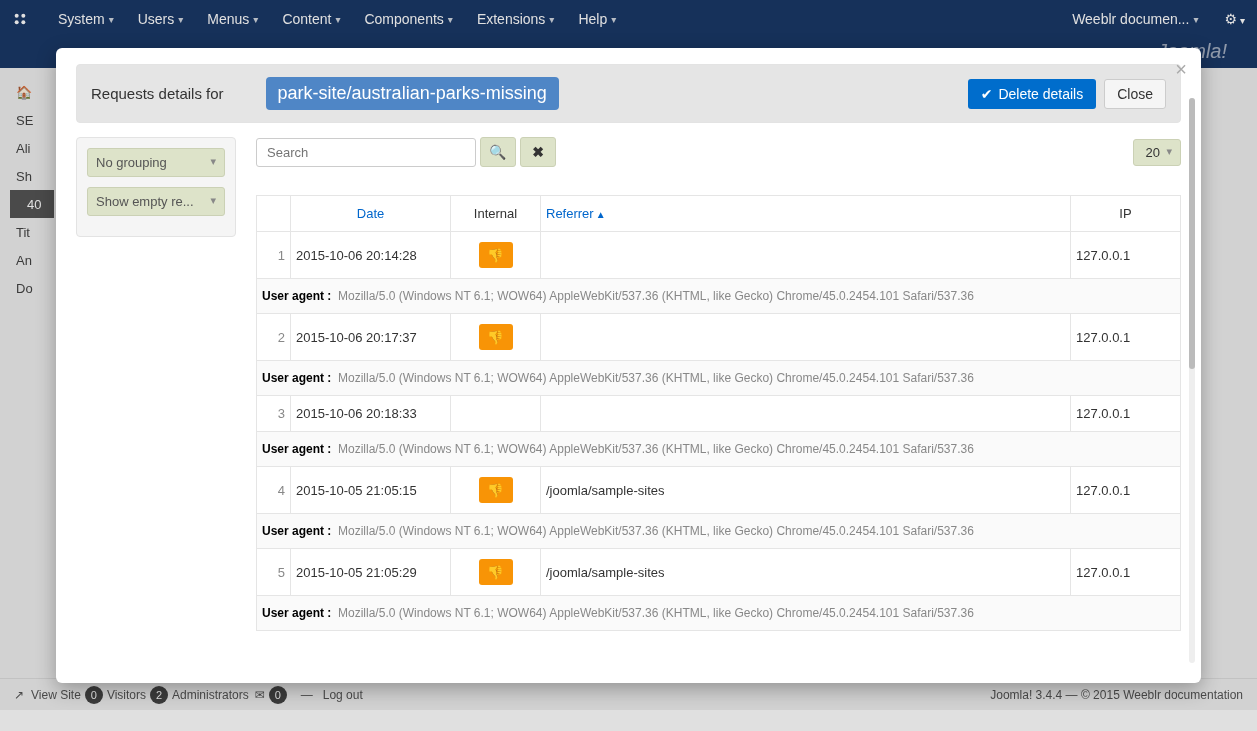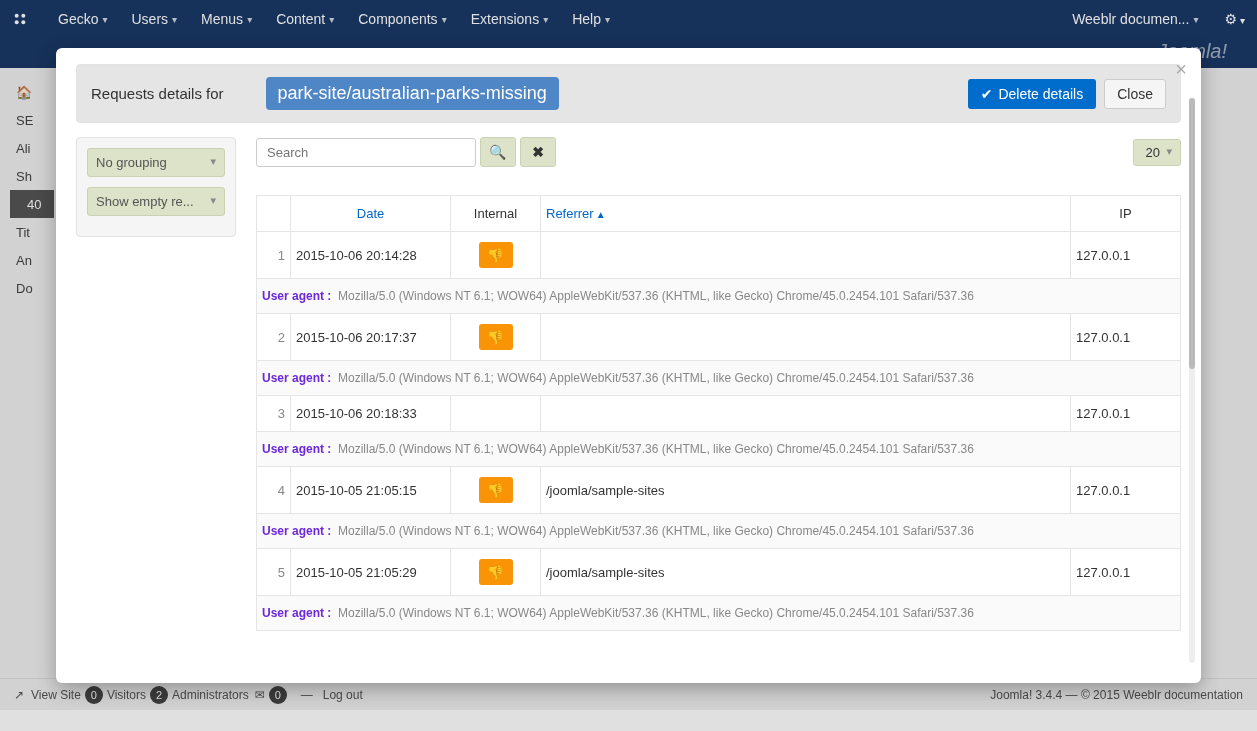--- a/index.html
+++ b/index.html
@@ -81,7 +81,7 @@
       </svg>
     <div class="menu">
       <div class="menu-item">
-          <span>Gecko</span>
+          <span>System</span>
           <span class="caret">▾</span>
         </div>
       <div class="menu-item">

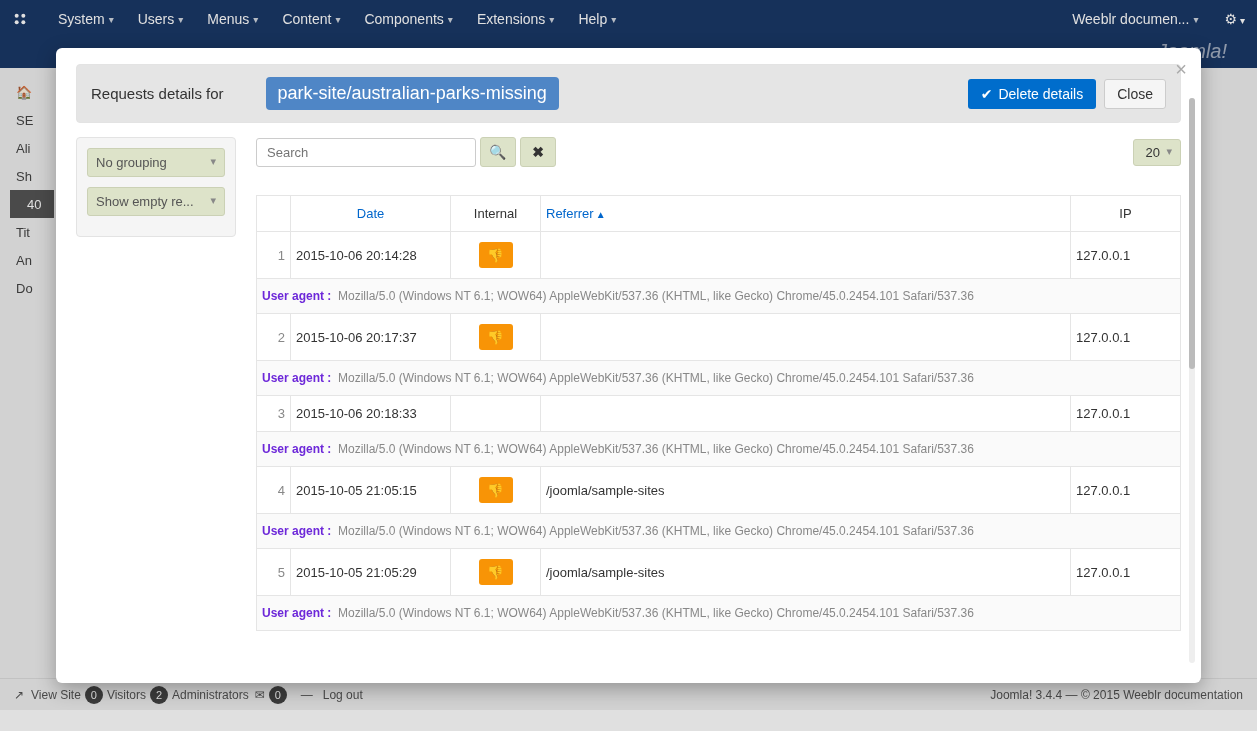--- a/index.html
+++ b/index.html
@@ -62,7 +62,7 @@
   table.data td.date{width:160px;color:#333;}
   .thumb-btn{background:#f89406;border:none;border-radius:3px;width:34px;height:26px;display:inline-flex;align-items:center;justify-content:center;color:#fff;cursor:pointer;}
   .ua-row td{background:#fafafa;color:#888;font-size:12px;padding:6px 12px;}
-  .ua-label{font-weight:bold;color:#6d28d9;}
+  .ua-label{font-weight:bold;color:#000000;}
   .sort-arrow{font-size:10px;color:#0066cc;margin-left:2px;}
   .scrollbar{position:absolute;right:6px;top:50px;bottom:20px;width:6px;background:#eee;border-radius:3px;}
   .scrollbar .thumb{position:absolute;left:0;right:0;top:0;height:48%;background:#bbb;border-radius:3px;}

